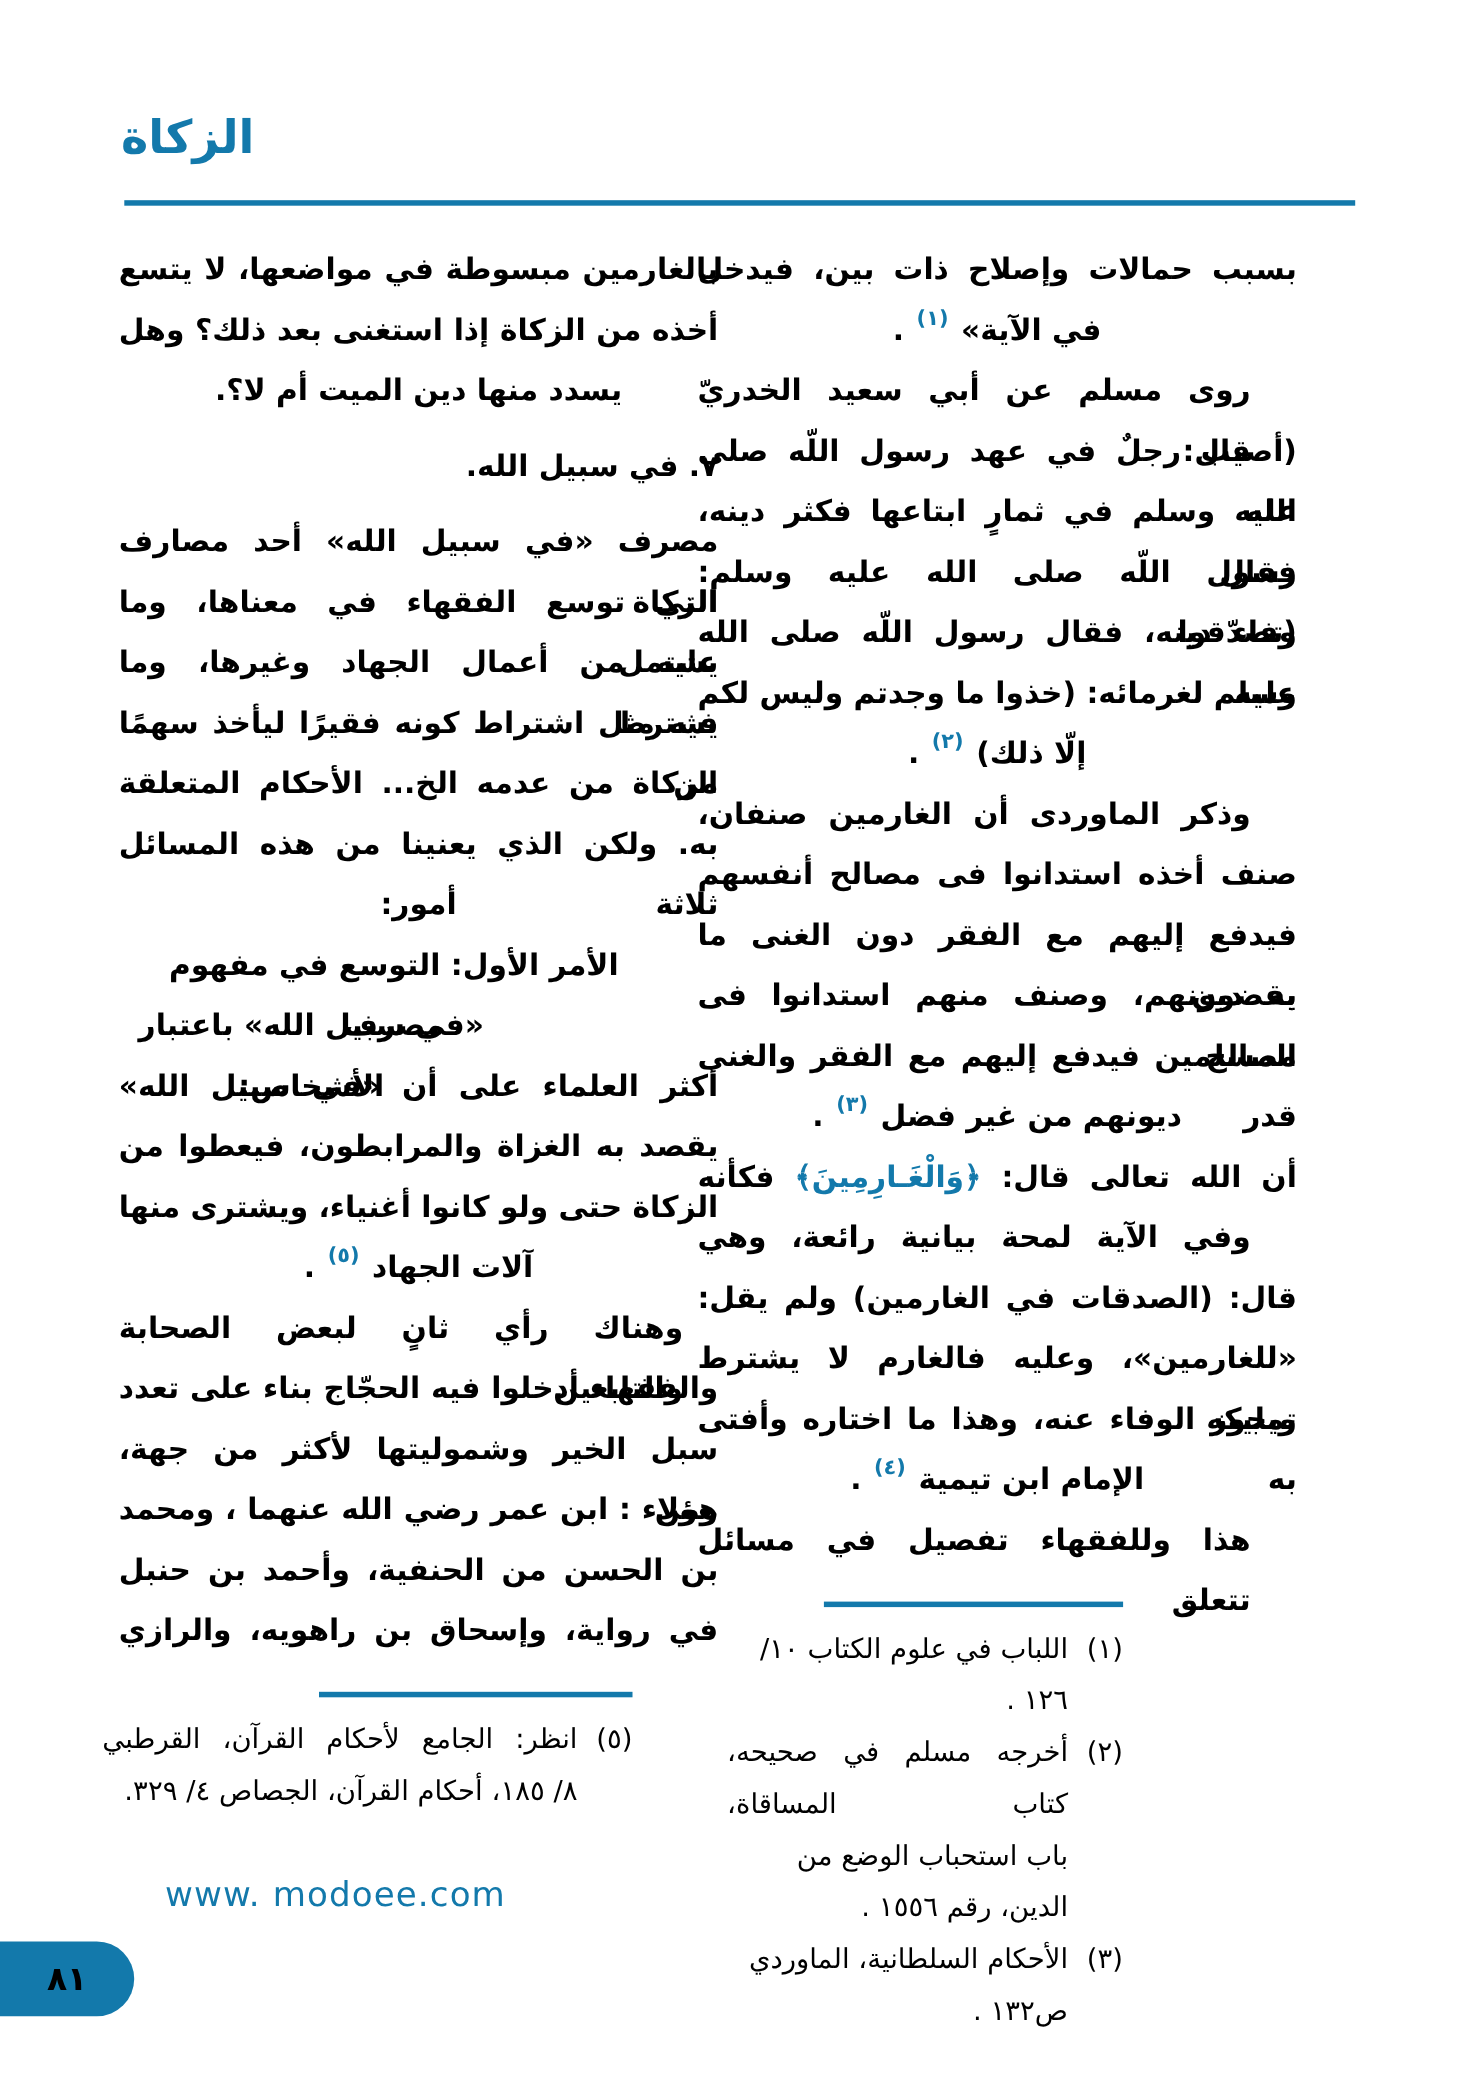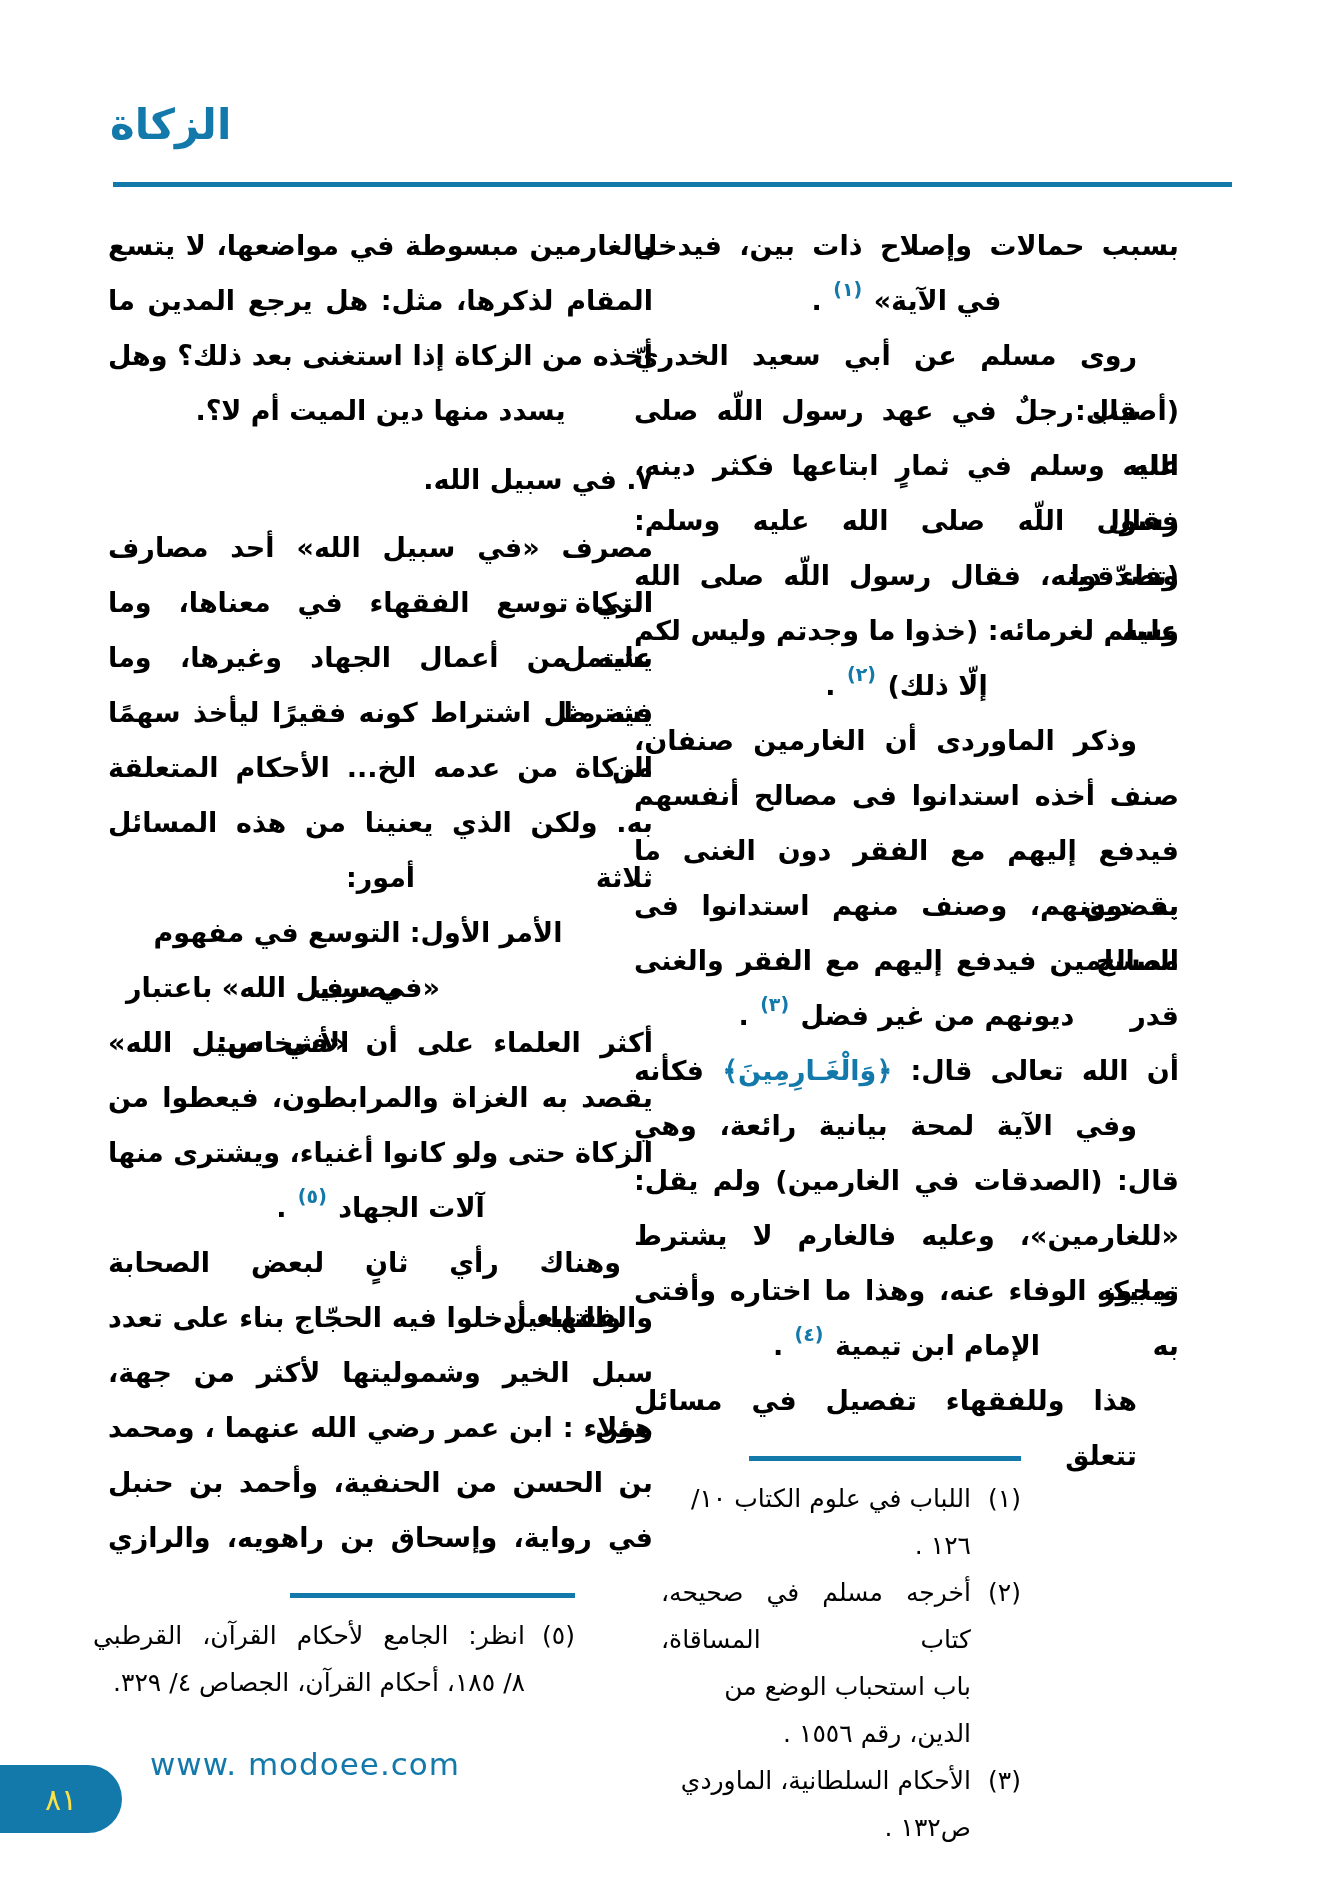--- a/index.html
+++ b/index.html
@@ -113,7 +113,6 @@
     </div>
   <div class="col col-left" id="col-left">
       <div class="bl just"><span>بالغارمين مبسوطة في مواضعها، لا يتسع</span></div>
-      <div class="bl just"><span>المقام لذكرها، مثل: هل يرجع المدين ما</span></div>
       <div class="bl just"><span>أخذه من الزكاة إذا استغنى بعد ذلك؟ وهل</span></div>
       <div class="bl"><span>يسدد منها دين الميت أم لا؟.</span></div>
       <div class="bl heading">٧. في سبيل الله.</div>

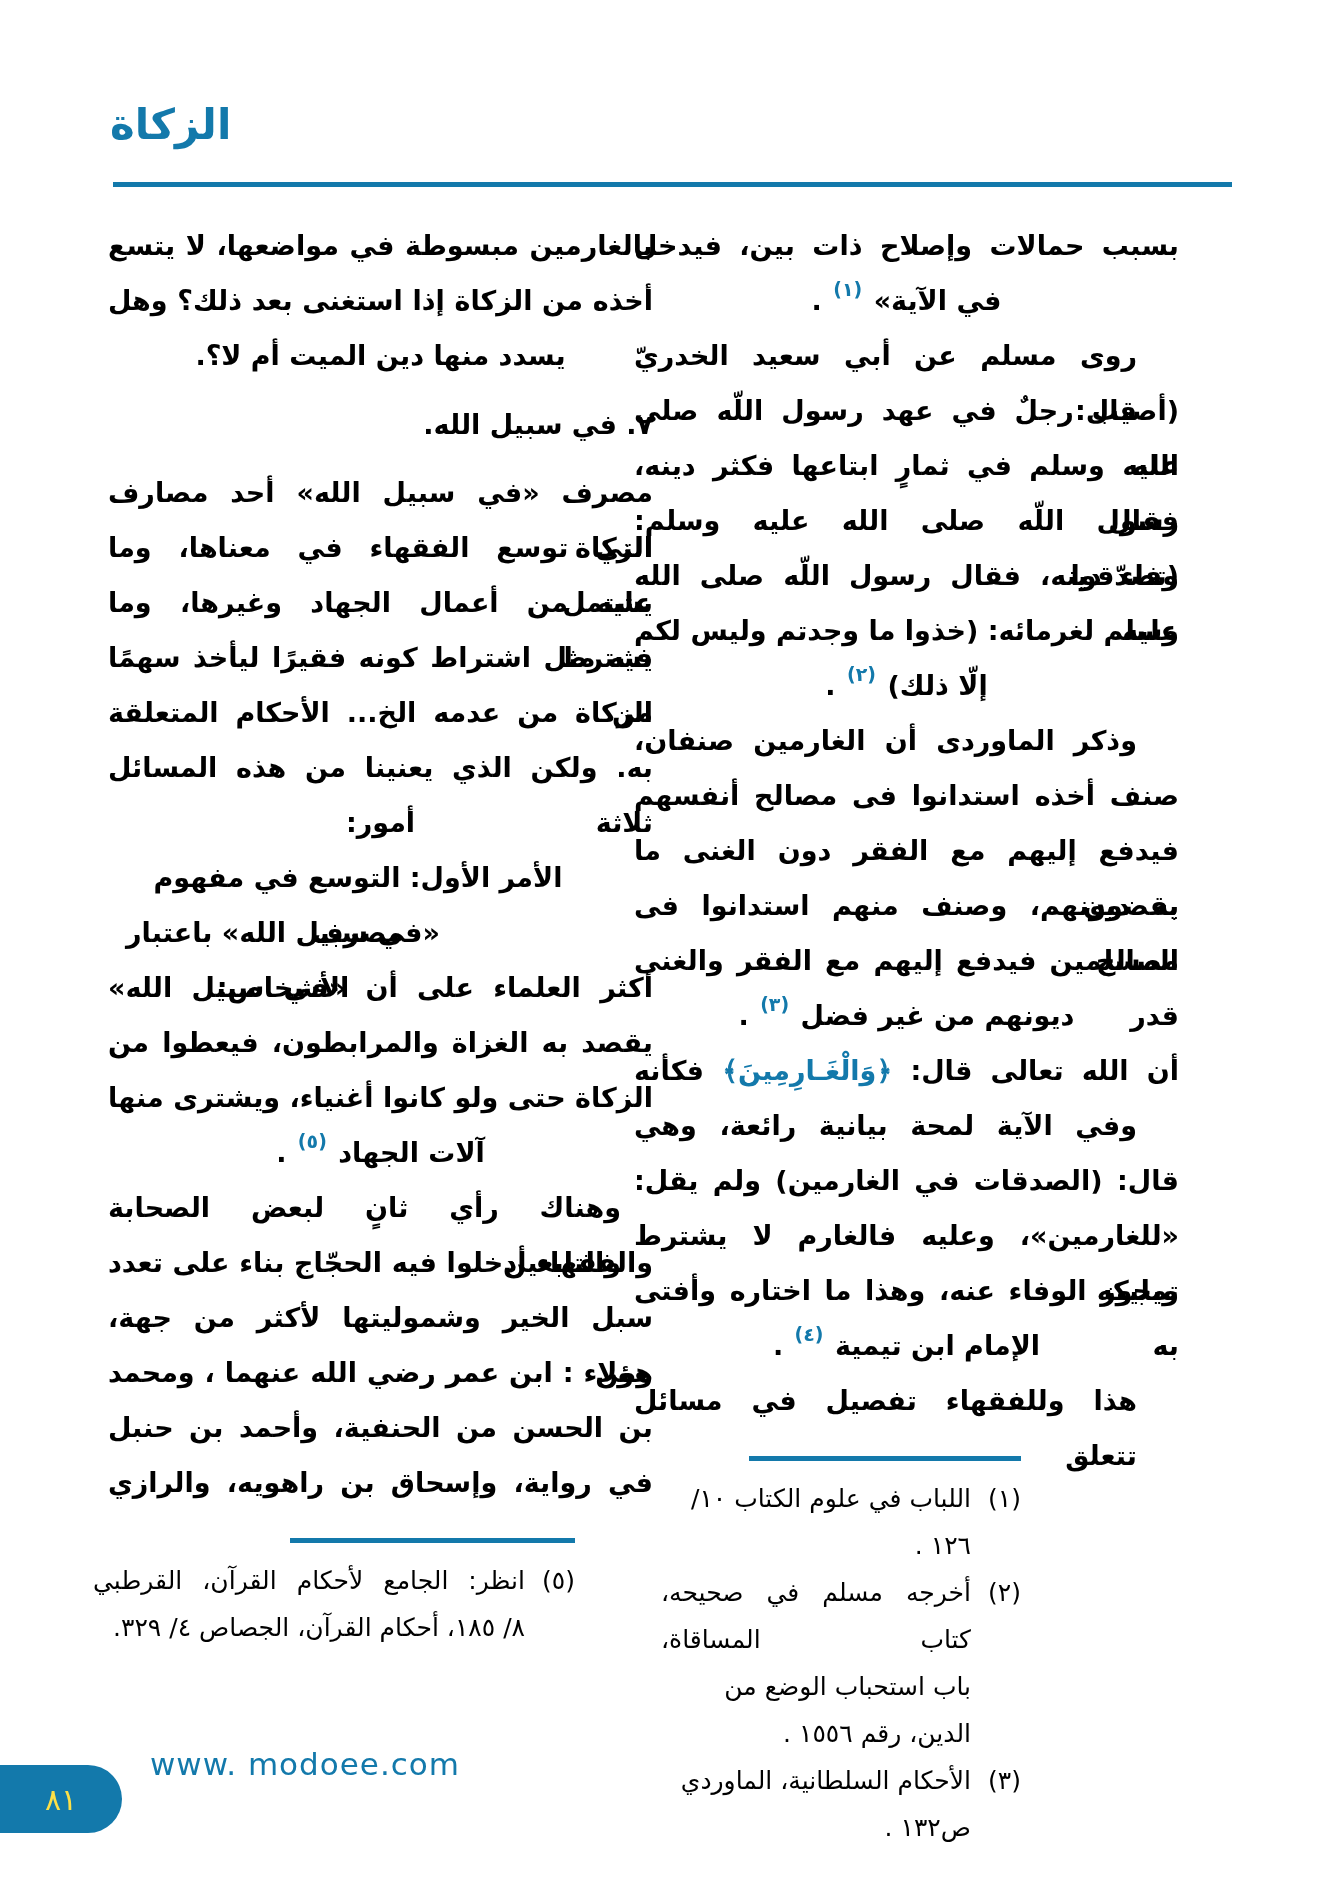--- a/index.html
+++ b/index.html
@@ -53,7 +53,7 @@
     color:#fde047; font-size:30px; font-weight:normal;
   }
   .website {
-    position:absolute; left:150px; top:1746px; direction:ltr;
+    position:absolute; left:150px; top:1705px; direction:ltr;
     color:var(--accent); font-size:31px; letter-spacing:1px;
   }
 </style>

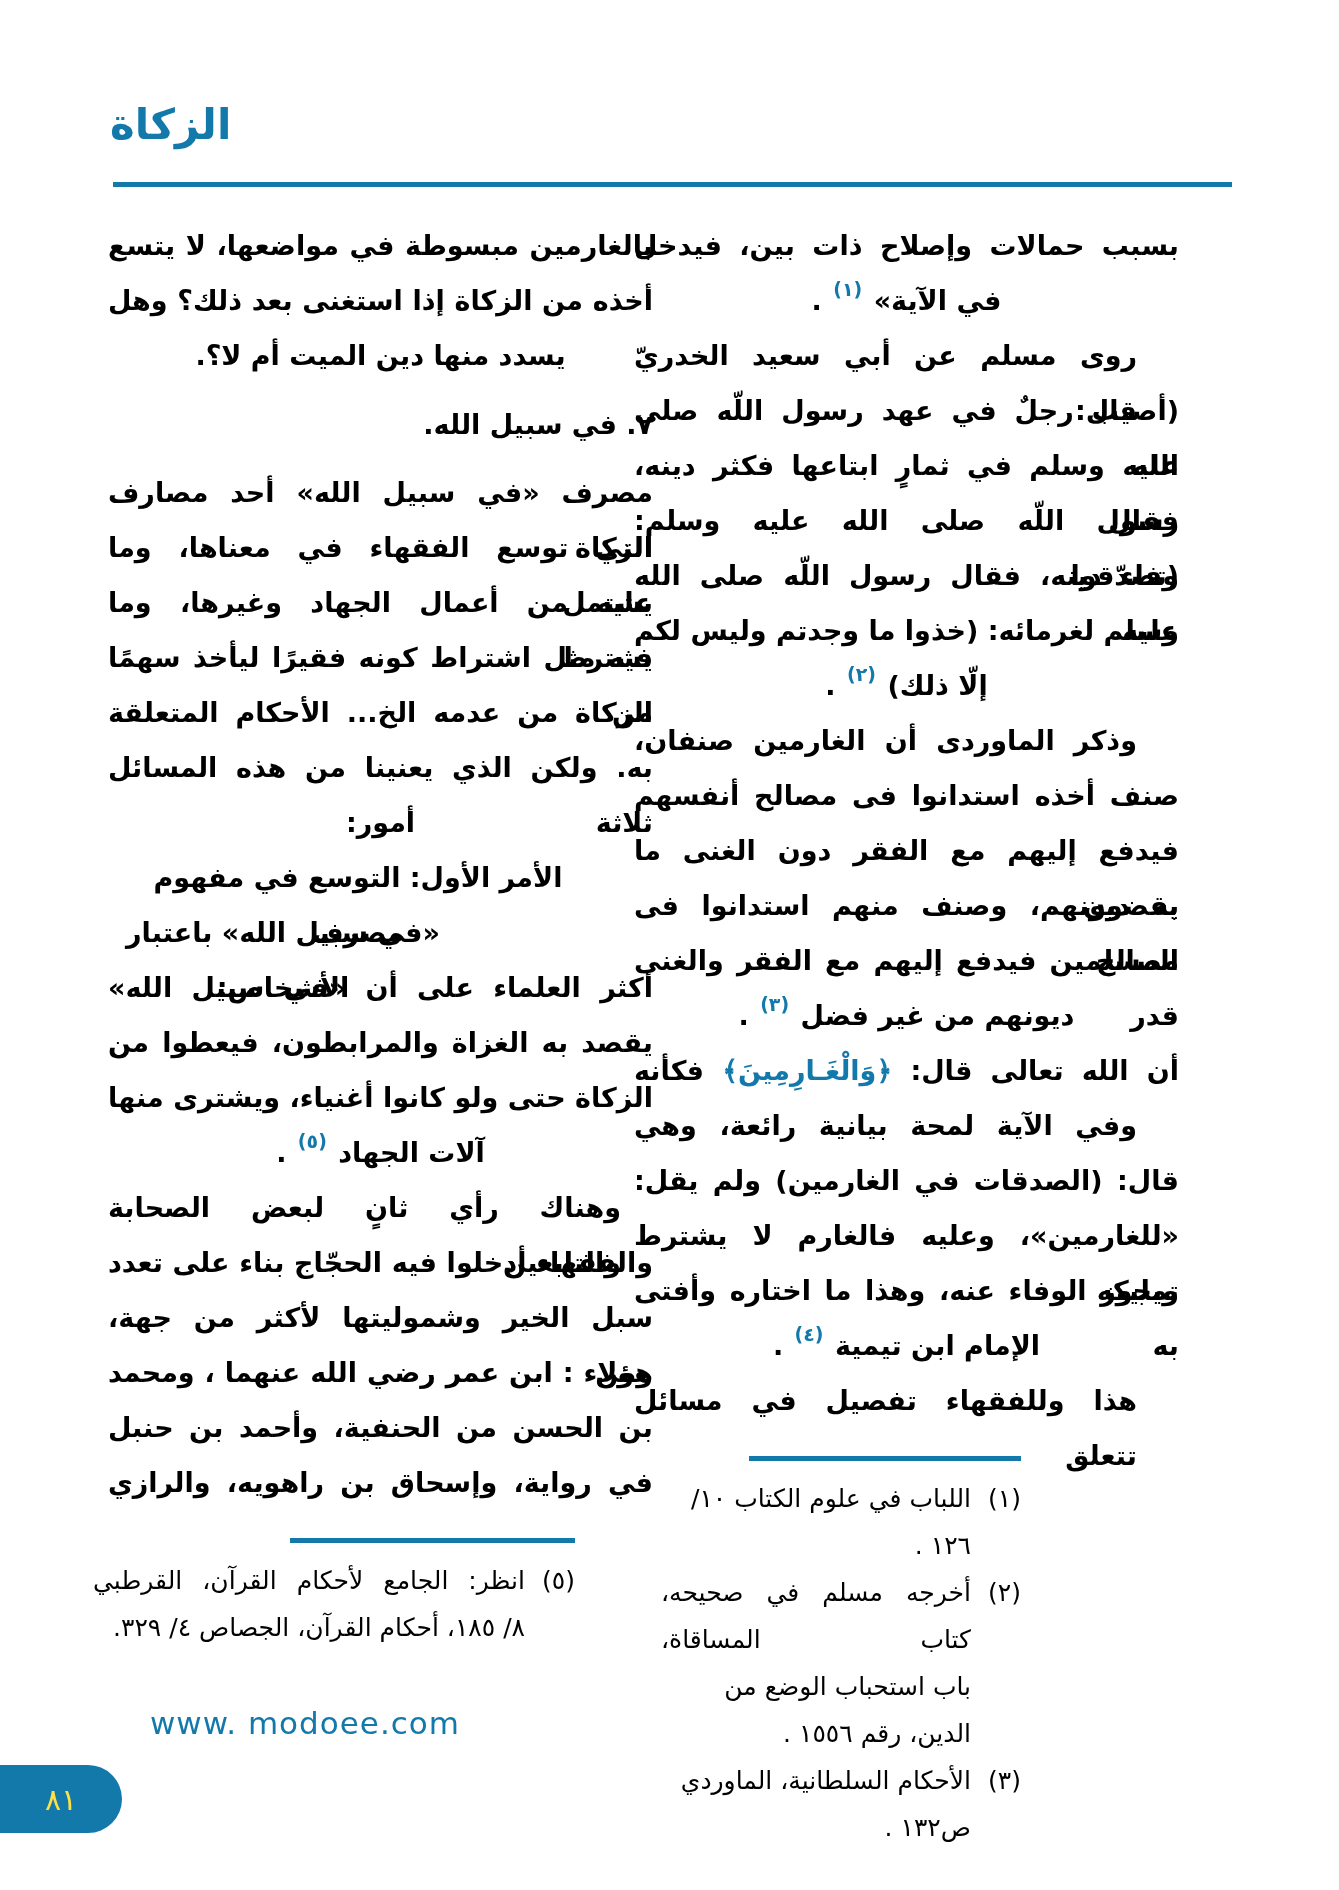--- a/index.html
+++ b/index.html
@@ -50,7 +50,7 @@
     position:absolute; left:0; top:1765px; width:122px; height:68px;
     background:var(--accent); border-radius:0 34px 34px 0;
     display:flex; align-items:center; justify-content:center;
-    color:#fde047; font-size:30px; font-weight:normal;
+    color:#000000; font-size:30px; font-weight:bold;
   }
   .website {
     position:absolute; left:150px; top:1705px; direction:ltr;

